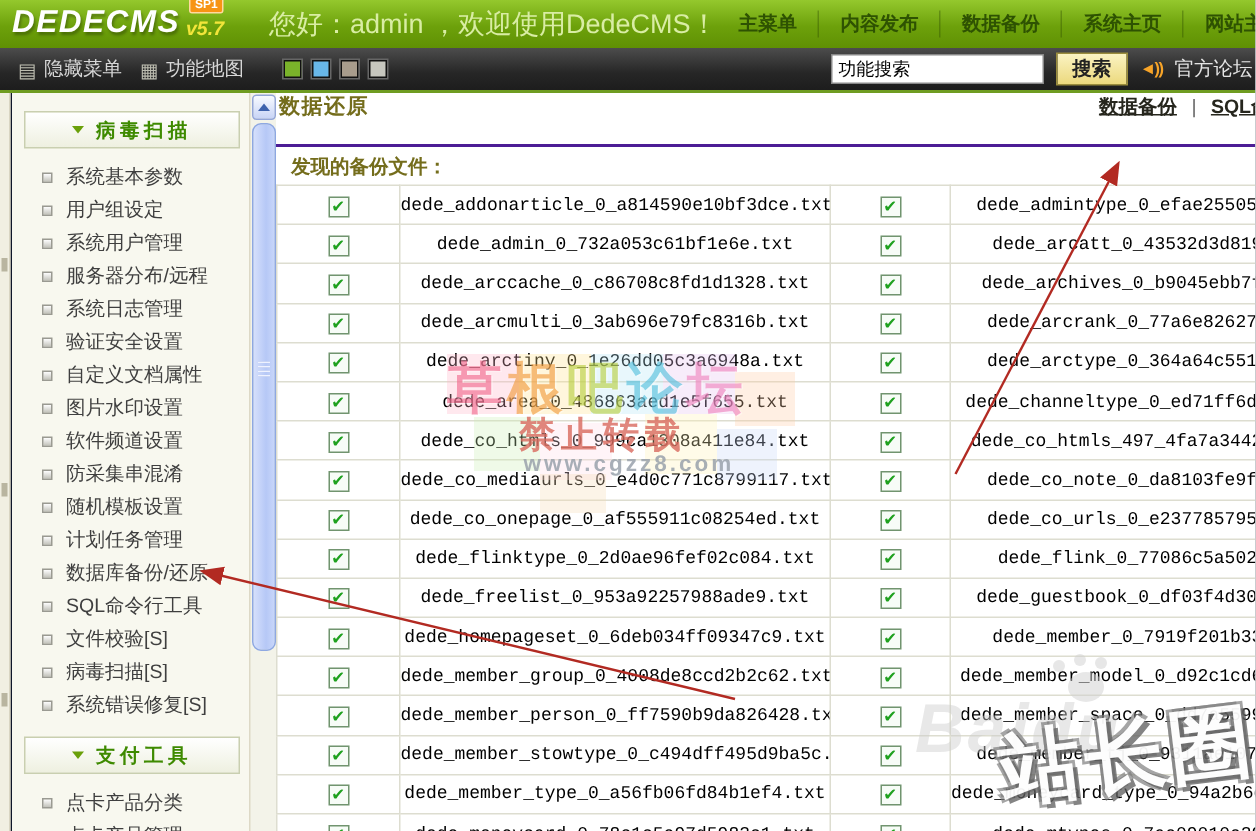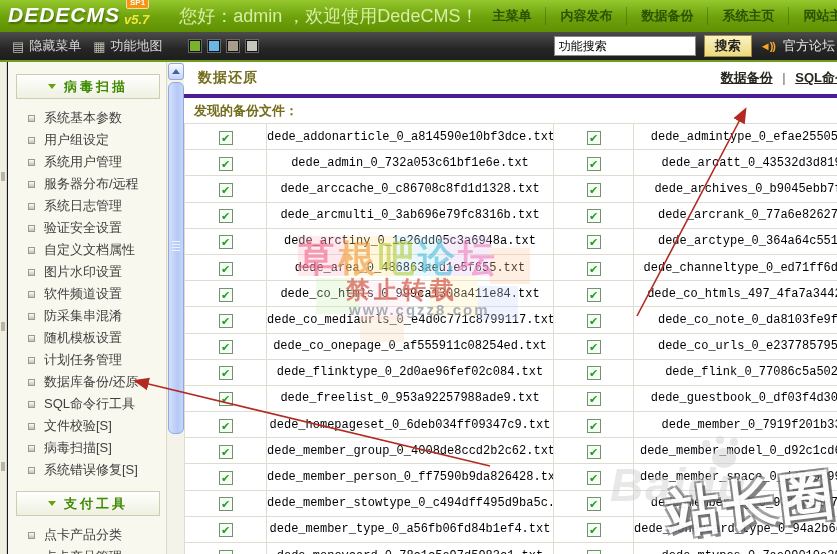--- a/index.html
+++ b/index.html
@@ -75,8 +75,8 @@
   
   .main { position:absolute; left:184px; top:62px; width:653px; height:492px;
     background:#fff; overflow:hidden; }
-  .title-bar { height:36px; display:flex; align-items:center; padding:0 14px;
-    border-bottom:4px solid #4c1d95; }
+  .title-bar { height:36px; display:flex; padding:0 2px;
+    border-bottom:2px solid #4c1d95; }
   .page-title { color:#746d1c; font-size:14px; font-weight:bold; letter-spacing:1px; }
   .title-links { margin-left:auto; margin-right:-64px; white-space:nowrap; font-size:13px; font-weight:bold; }
   .title-links a { color:#26261d; text-decoration:underline; cursor:pointer; }

